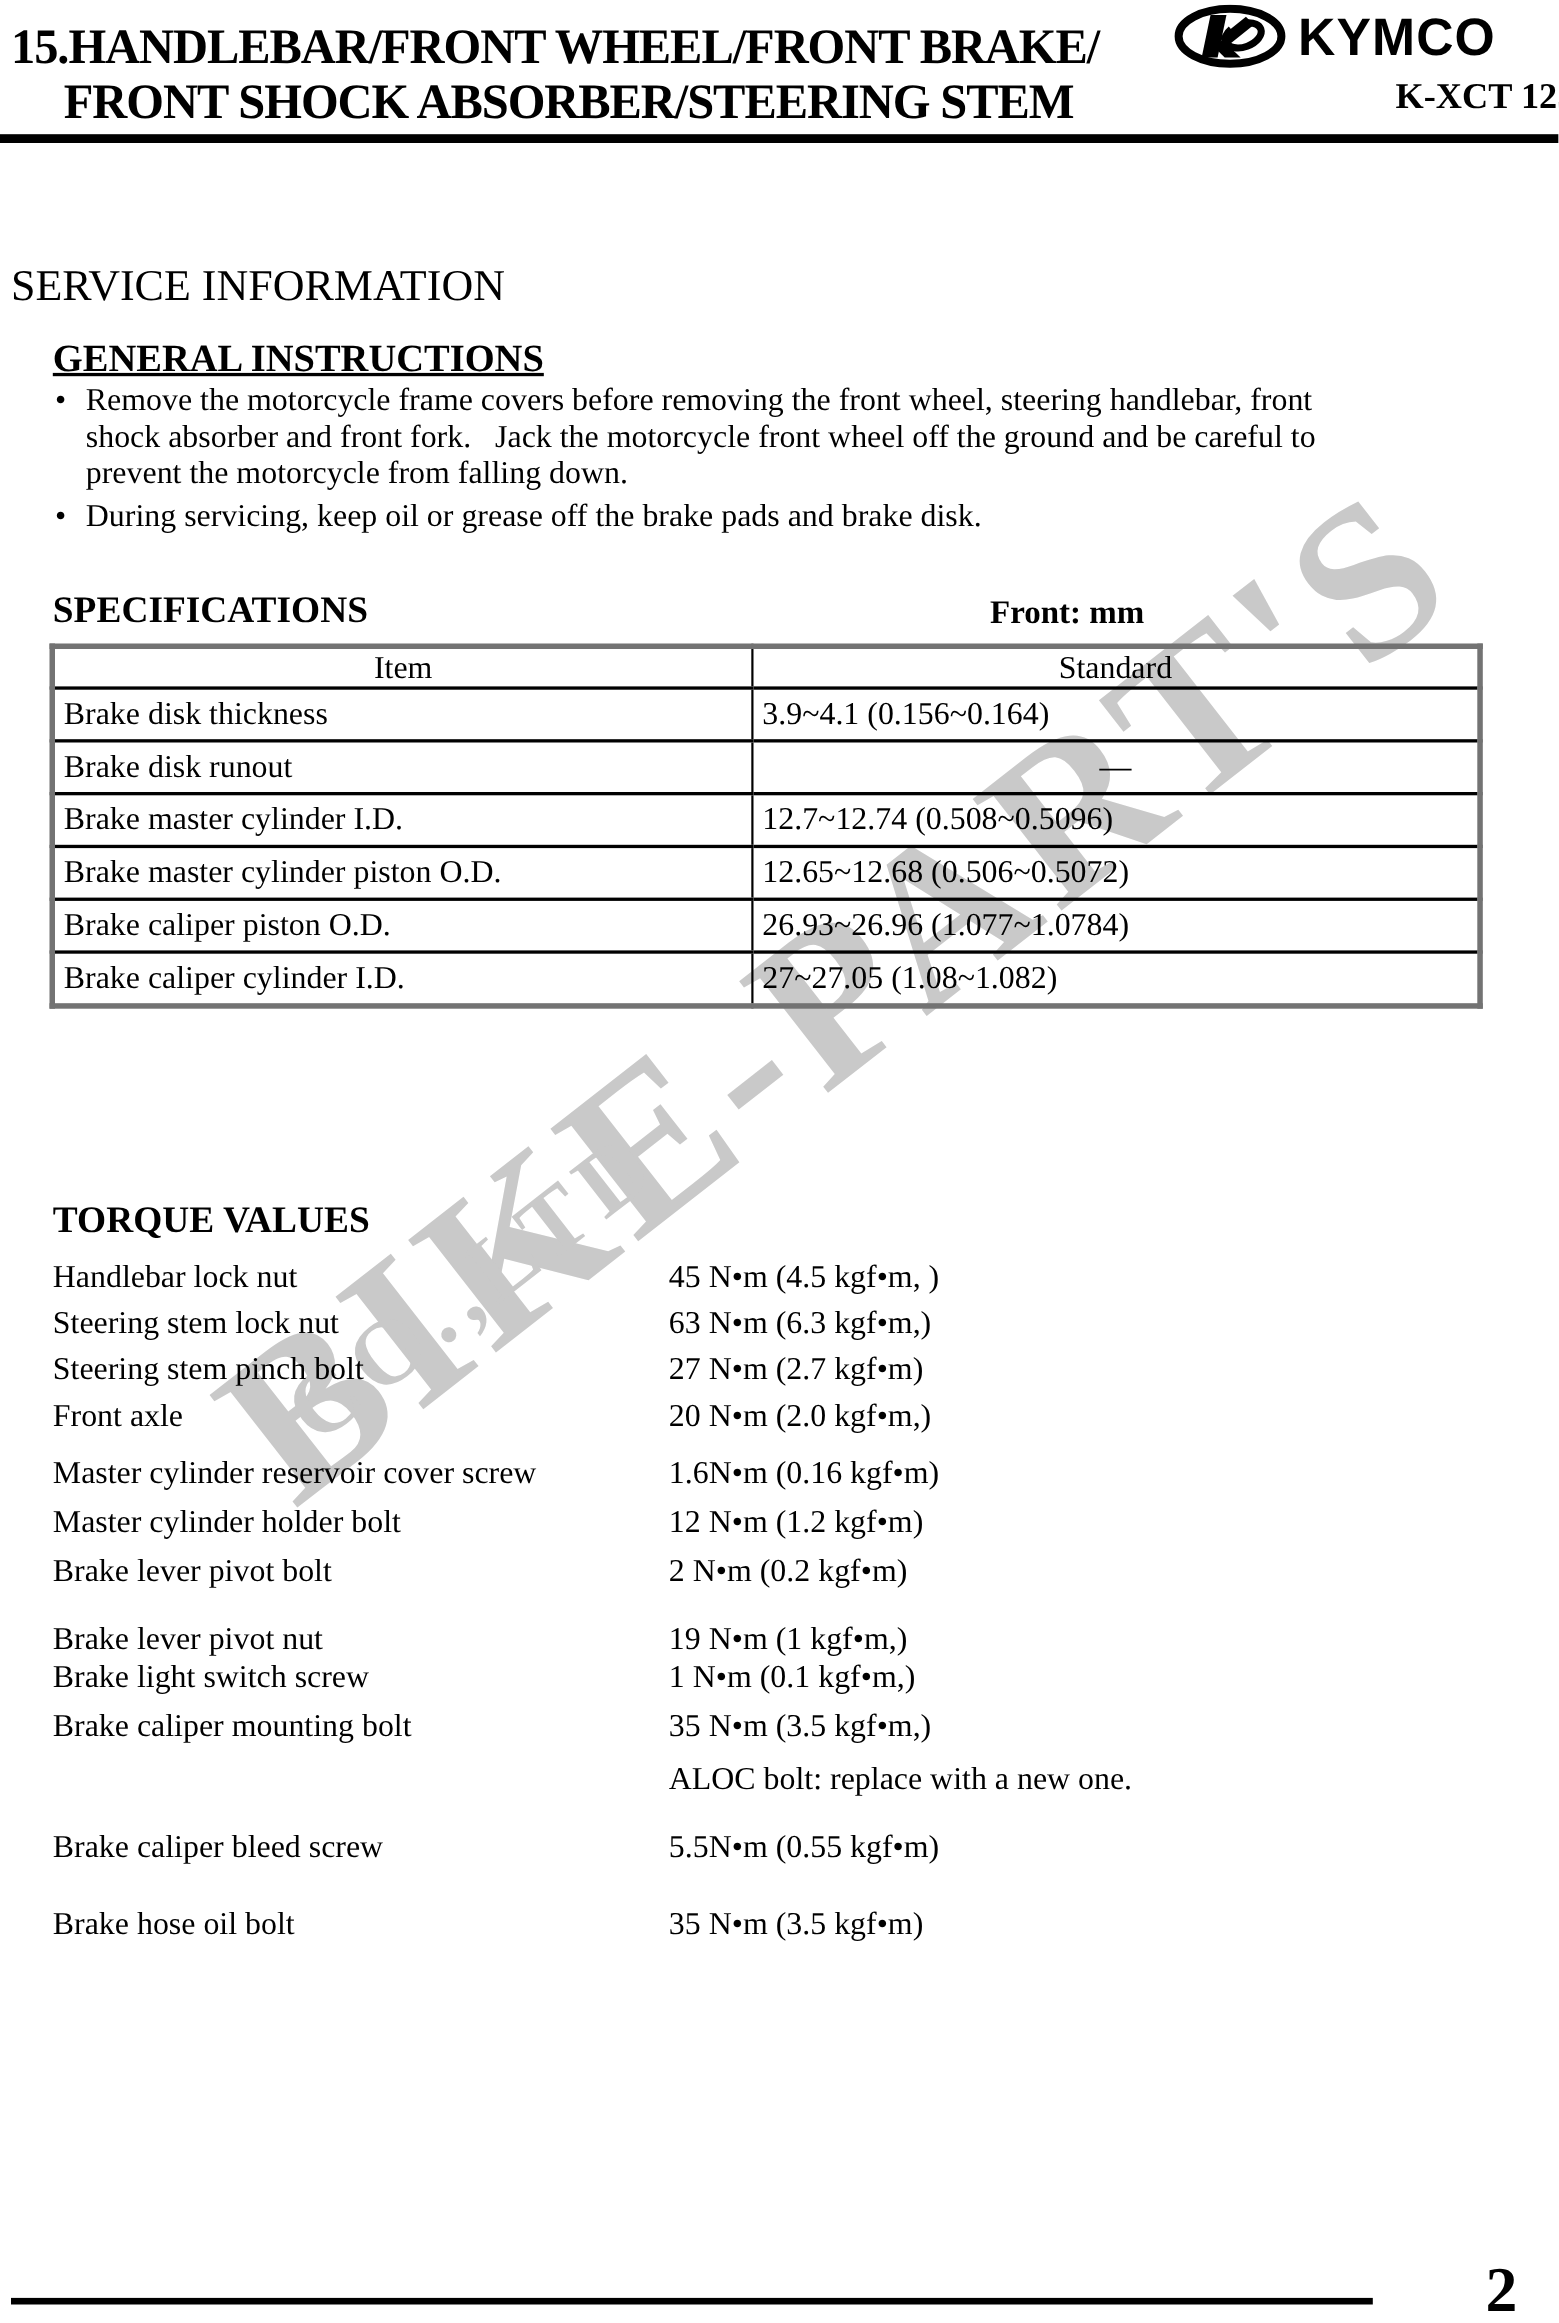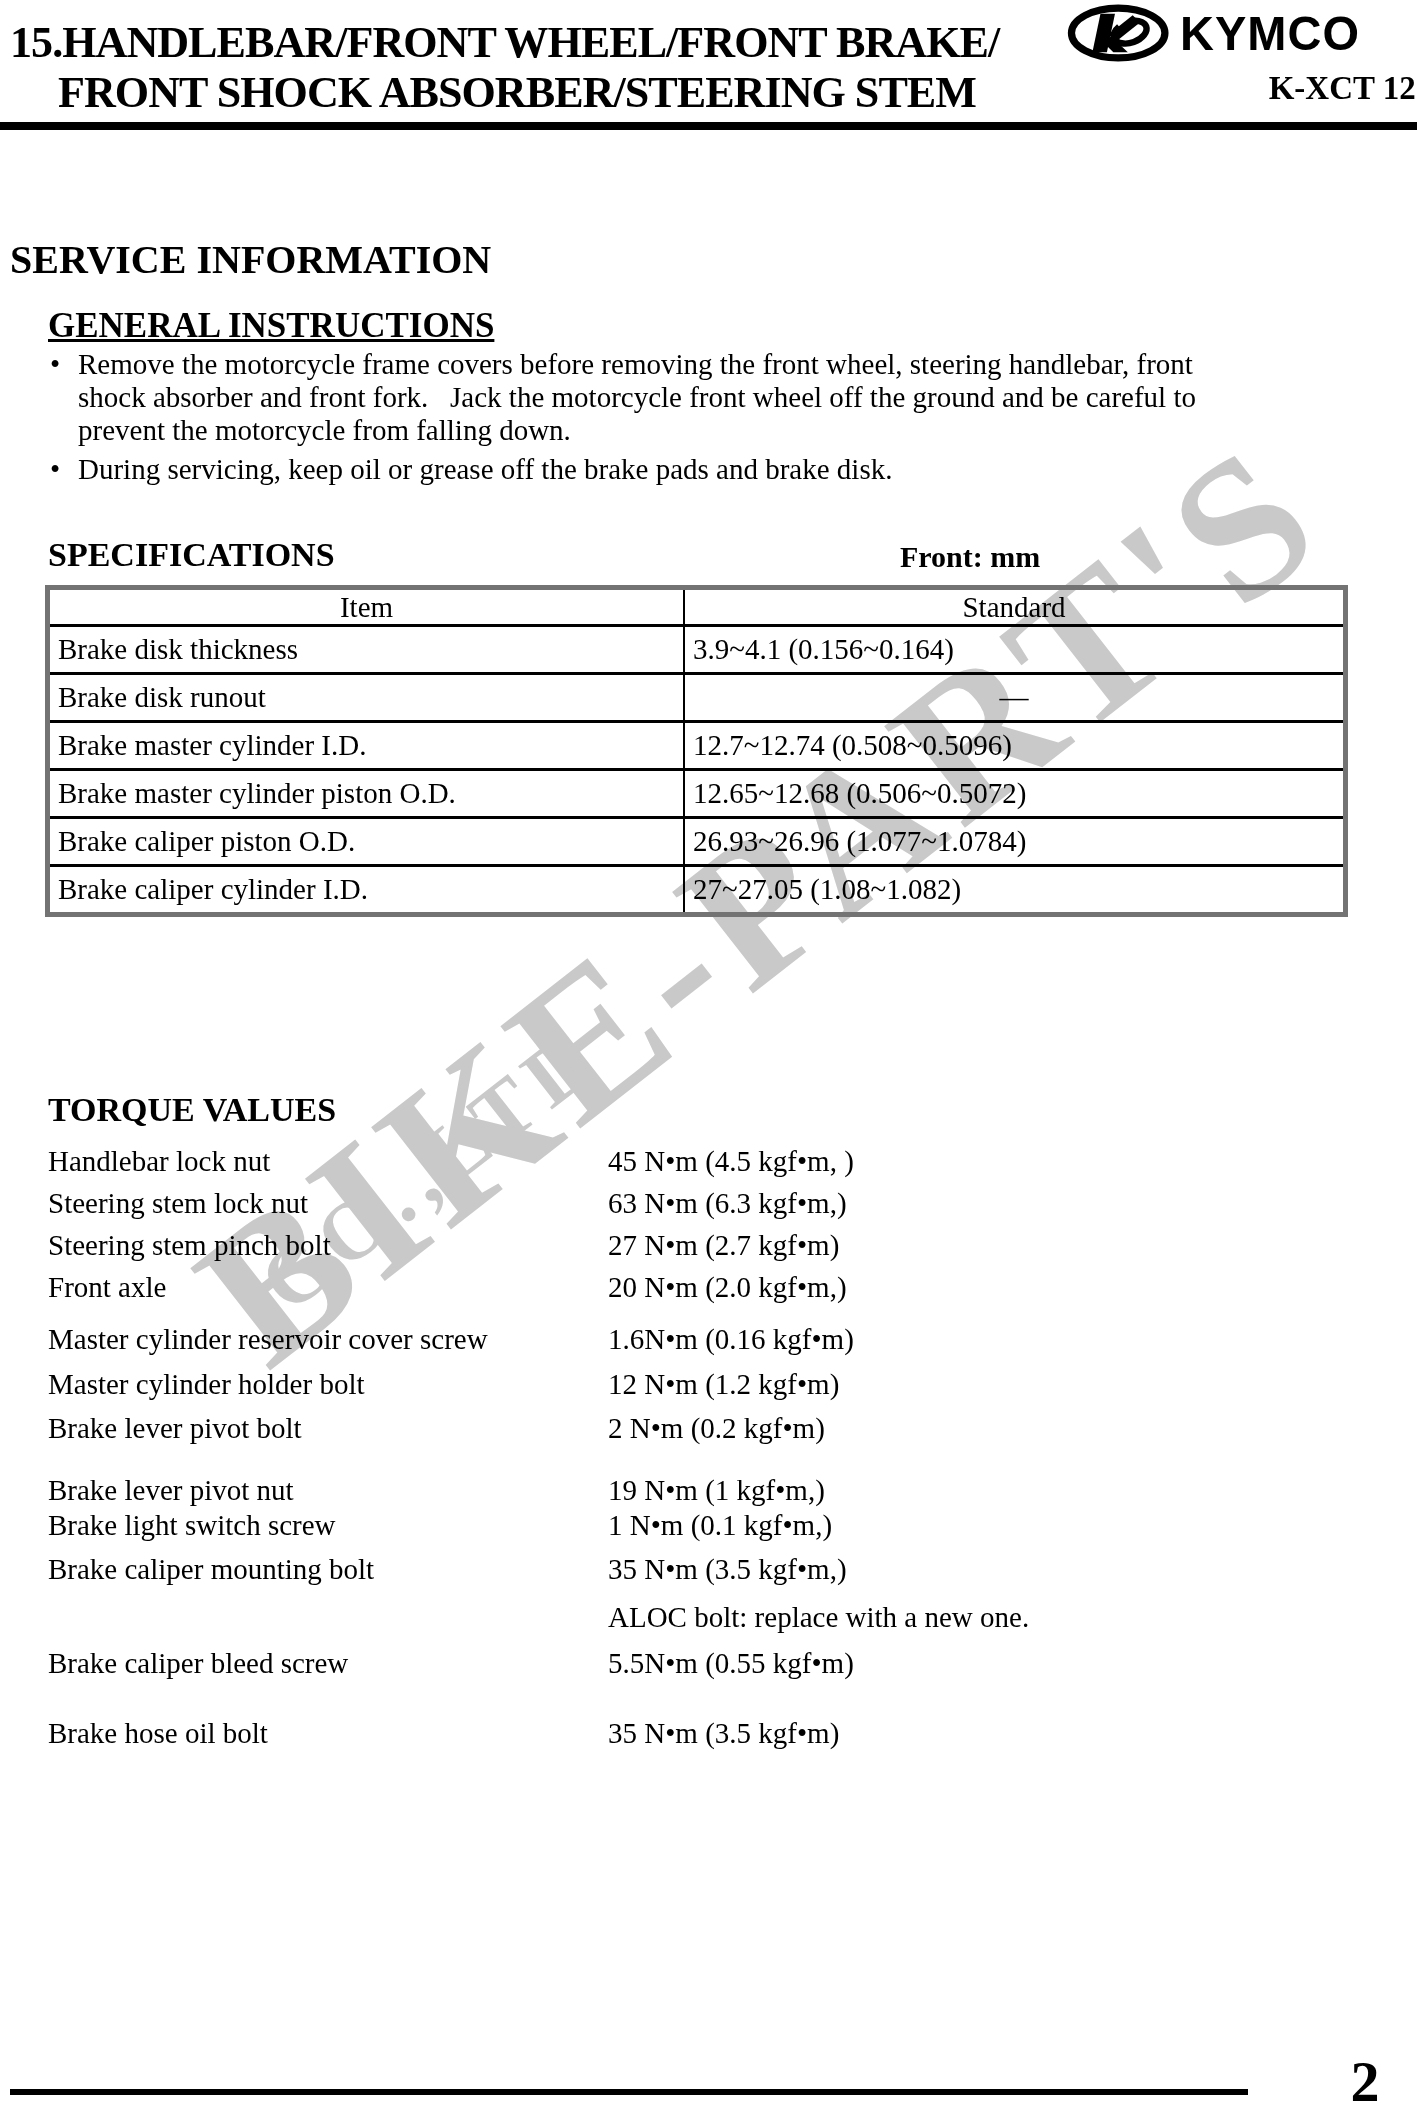--- a/index.html
+++ b/index.html
@@ -24,7 +24,7 @@
          font-size:33px;font-weight:bold;z-index:1;}
   .top-rule{position:absolute;left:0;top:122px;width:1417px;height:8px;background:#000;z-index:1;}
   
-  .h-service{position:absolute;left:10px;top:236px;font-size:40px;font-weight:bold;z-index:1;text-align:right;}
+  .h-service{position:absolute;left:10px;top:236px;font-size:40px;font-weight:normal;z-index:1;text-align:right;}
   .h-general{position:absolute;left:48px;top:306px;font-size:35px;font-weight:bold;z-index:1;text-decoration:underline;}
   .h-spec{position:absolute;left:48px;top:536px;font-size:34px;font-weight:bold;z-index:1;}
   .h-unit{position:absolute;left:900px;top:540px;font-size:30px;font-weight:bold;z-index:1;}

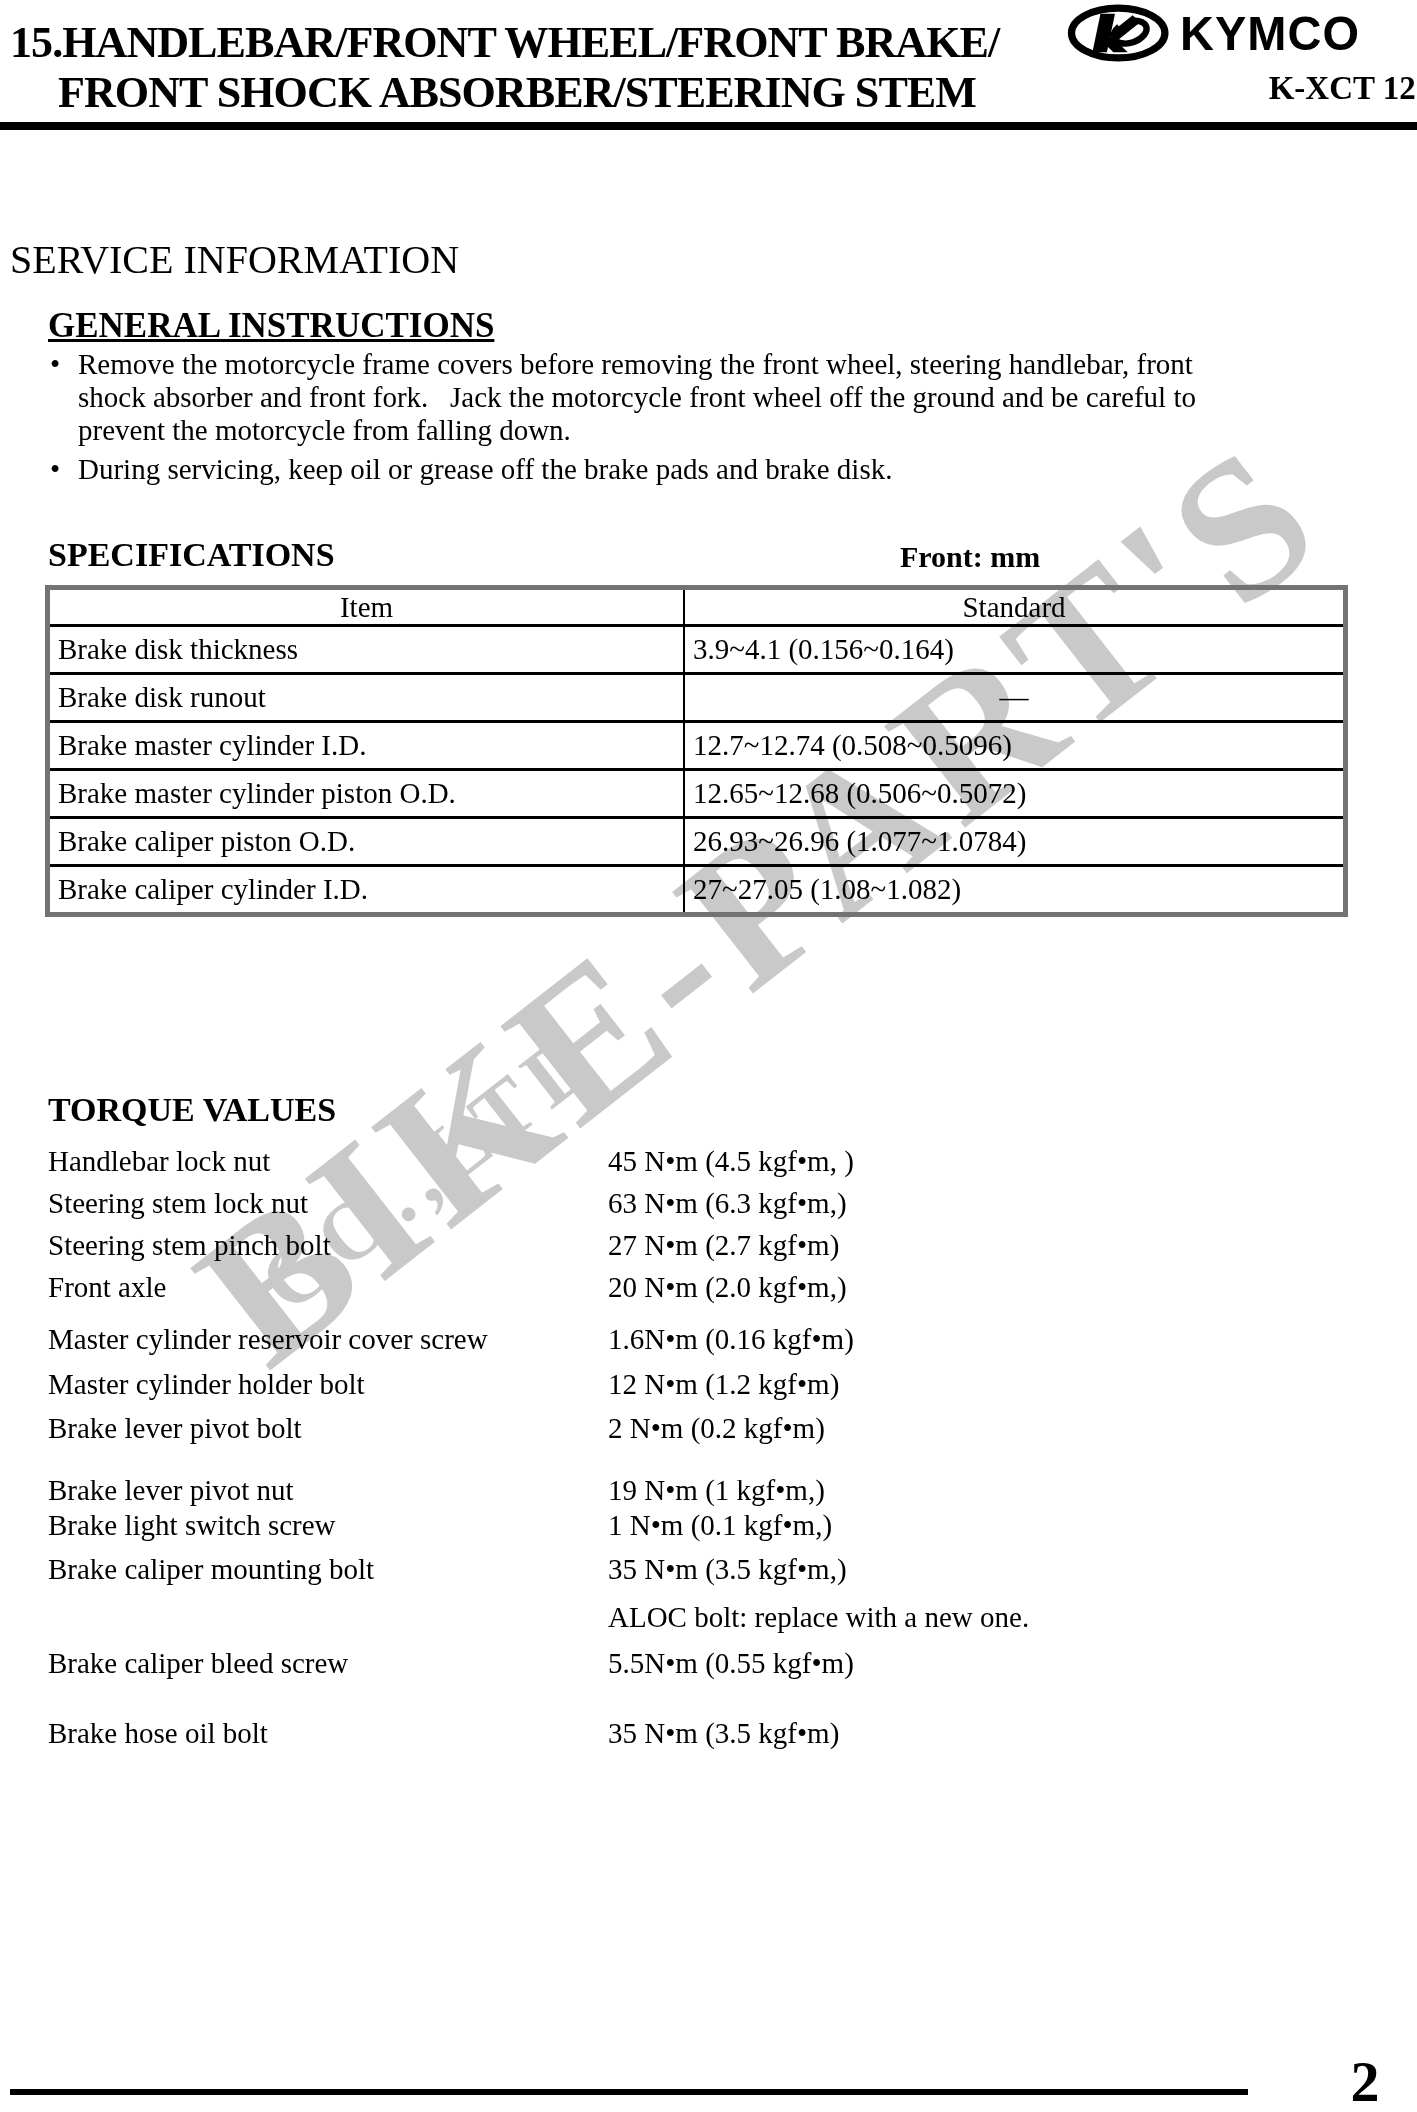--- a/index.html
+++ b/index.html
@@ -184,7 +184,7 @@
       <span class="tlabel"></span>
       <span class="tvalue">ALOC bolt: replace with a new one.</span>
     </div>
-    <div class="trow" style="margin-top:4px">
+    <div class="trow" style="margin-top:20px">
       <span class="tlabel">Brake caliper bleed screw</span>
       <span class="tvalue">5.5N•m (0.55 kgf•m)</span>
     </div>

